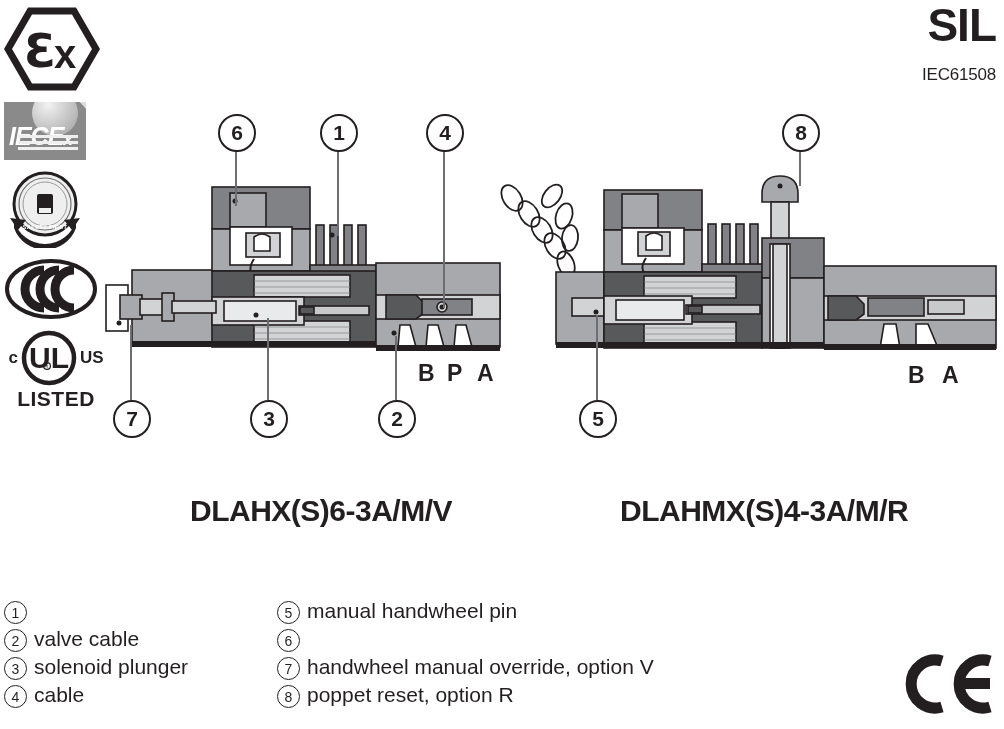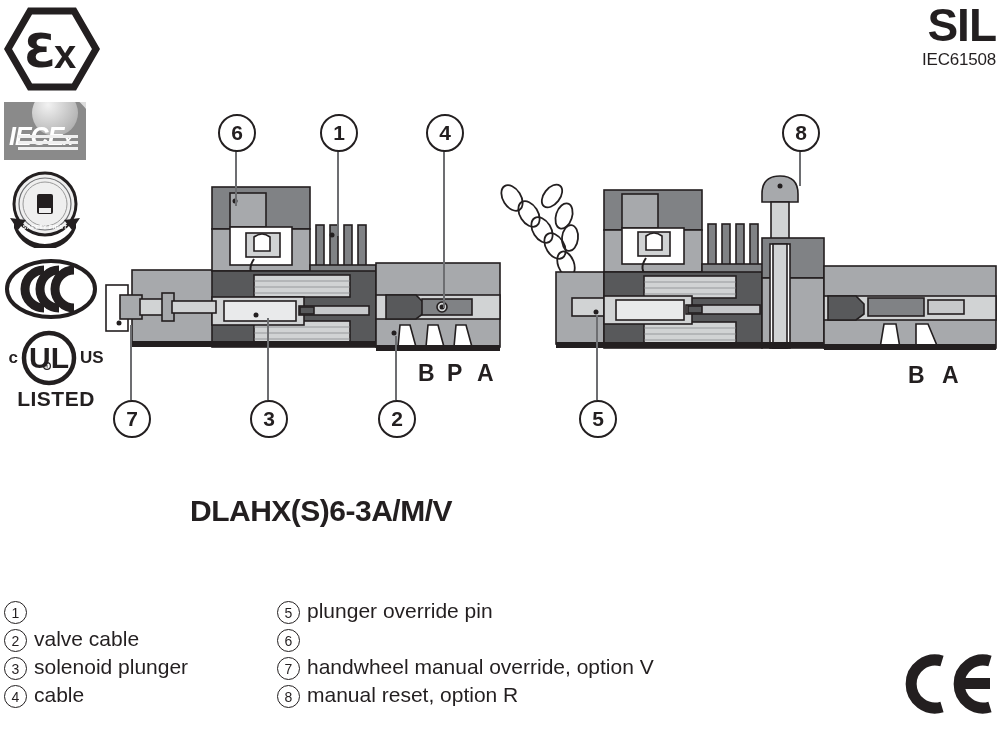--- a/index.html
+++ b/index.html
@@ -49,7 +49,7 @@
   
   #sil{right:8px;top:4px;text-align:right;}
   #sil .sil-main{font-size:46px;font-weight:bold;letter-spacing:-1px;line-height:.95;}
-  #sil .sil-sub{font-size:17px;letter-spacing:-.2px;margin-top:2px;}
+  #sil .sil-sub{font-size:17px;letter-spacing:-.2px;margin-top:17px;}
 
   
   #ce{right:10px;bottom:10px;}

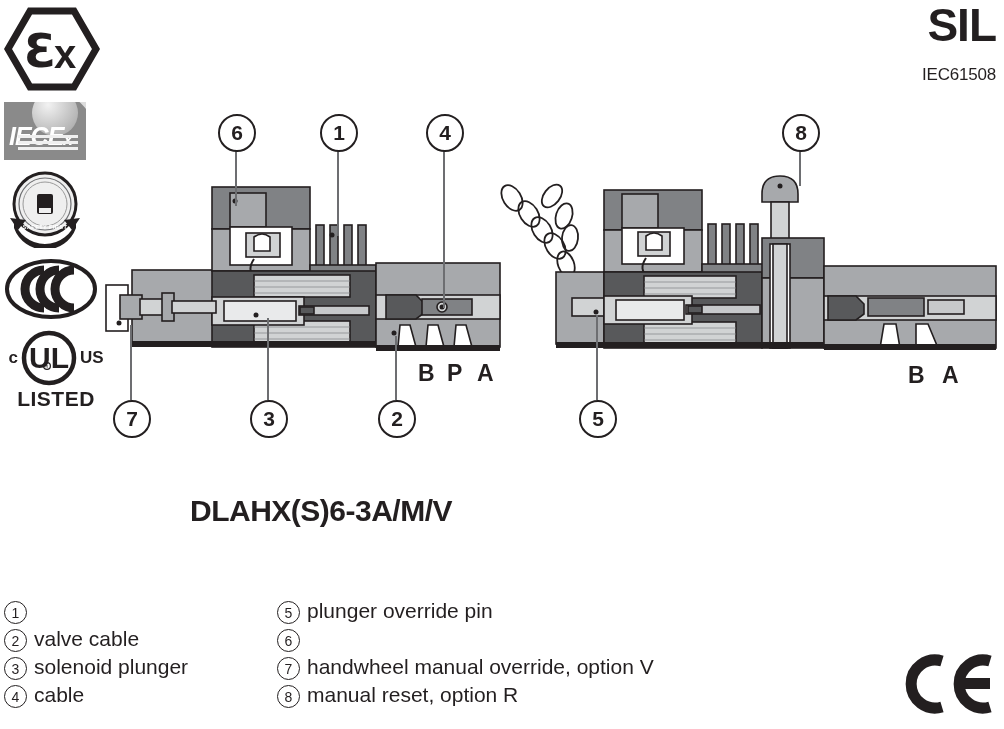--- a/index.html
+++ b/index.html
@@ -329,6 +329,7 @@
   <div class="abs leader" style="left:596px;top:315px;height:85px;"></div>
   <div class="abs callout" style="left:579px;top:400px;">5</div>
 
+  <div class="abs model" style="left:620px;top:494px;">DLAHMX(S)4-3A/M/R</div>
 
   <div class="abs" id="legend">
     <div class="leg-item">

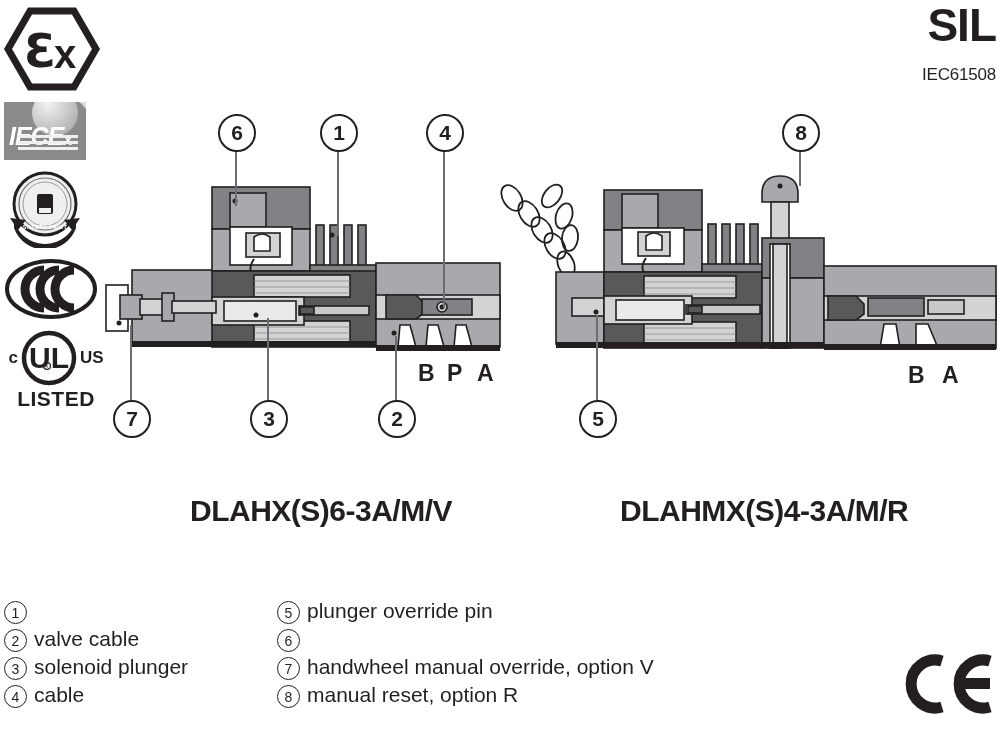--- a/index.html
+++ b/index.html
@@ -337,7 +337,7 @@
     </div>
     <div class="leg-item">
       <span class="leg-num">5</span>
-      <span class="leg-txt">plunger override pin</span>
+      <span class="leg-txt">manual handwheel pin</span>
     </div>
 
     <div class="leg-item">

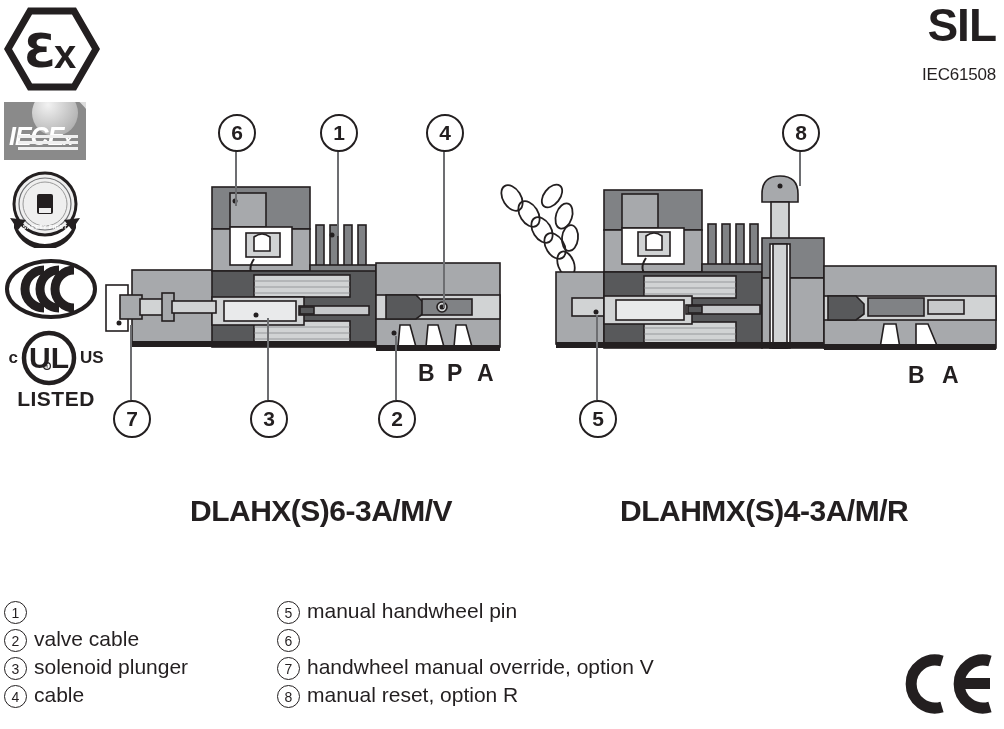--- a/index.html
+++ b/index.html
@@ -363,7 +363,7 @@
     </div>
     <div class="leg-item">
       <span class="leg-num">8</span>
-      <span class="leg-txt">manual reset, option R</span>
+      <span class="leg-txt">poppet reset, option R</span>
     </div>
   </div>
 

